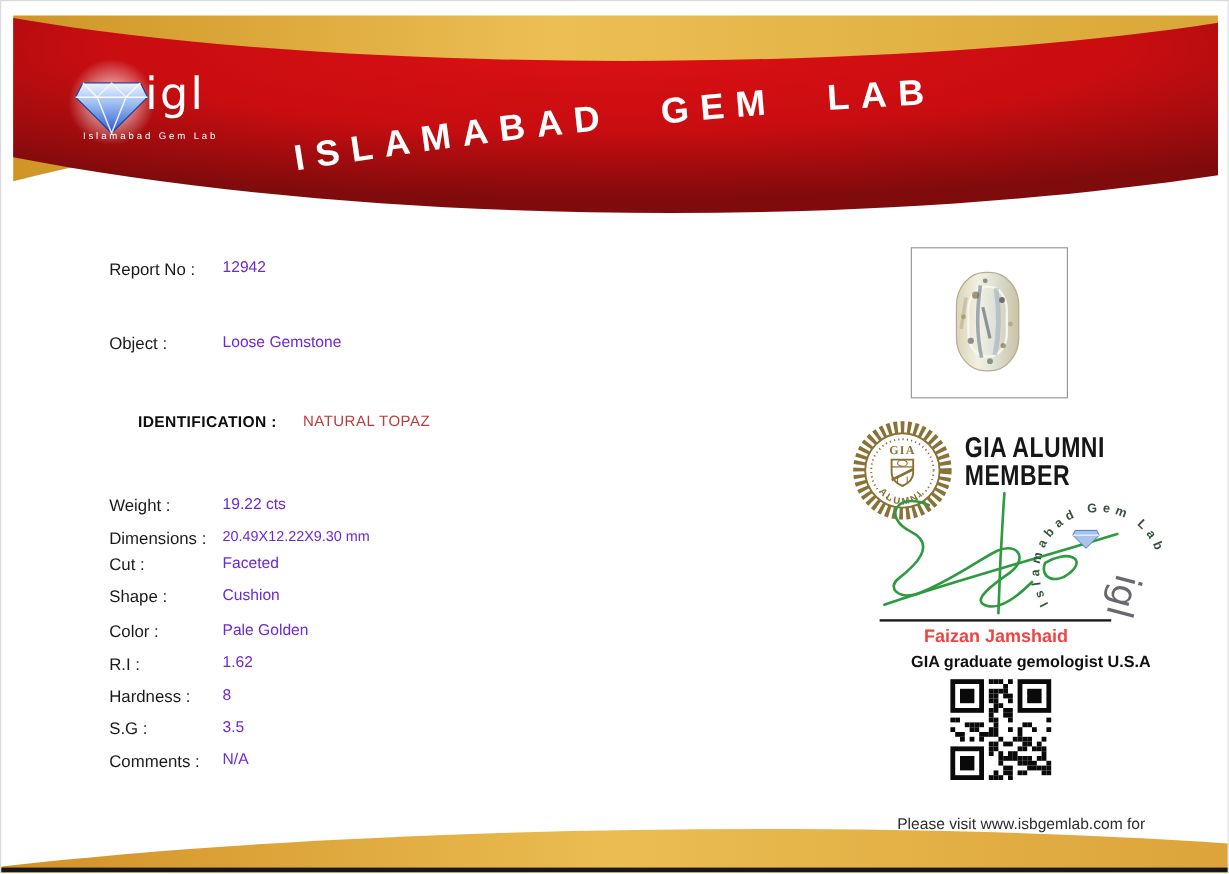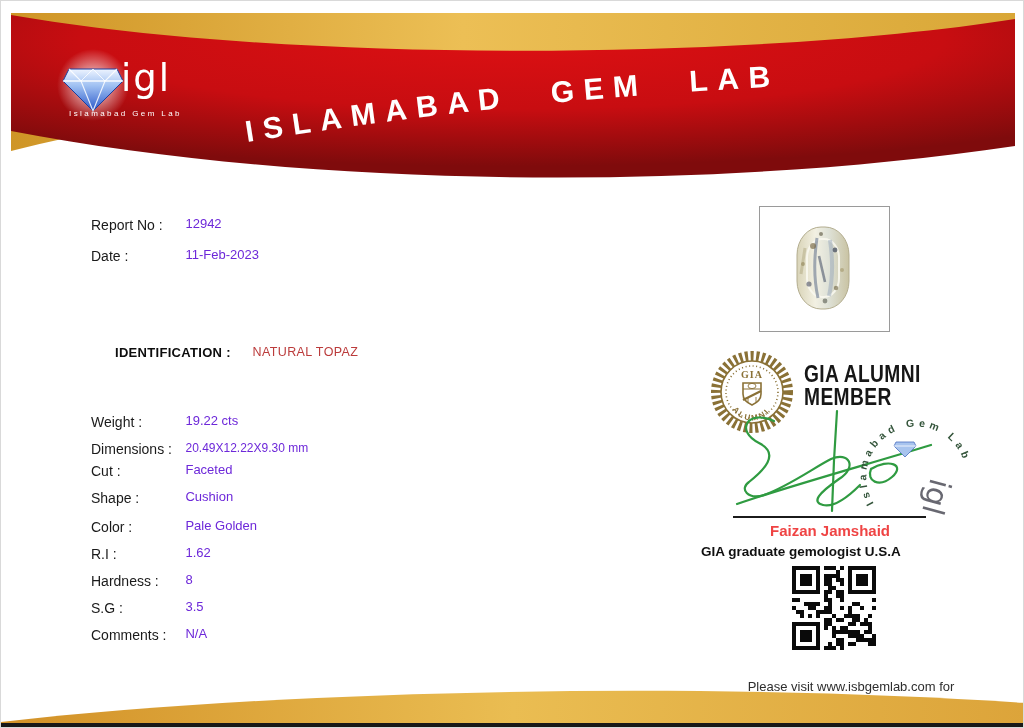--- a/index.html
+++ b/index.html
@@ -81,10 +81,6 @@
   <div class="row" style="top:215px">
     <span class="lbl">Report No :</span>
     <span class="val">12942</span>
-  </div>
-  <div class="row" style="top:246px">
-    <span class="lbl">Date :</span>
-    <span class="val">11-Feb-2023</span>
   </div>
 
   <div class="ident-row" style="top:342px">

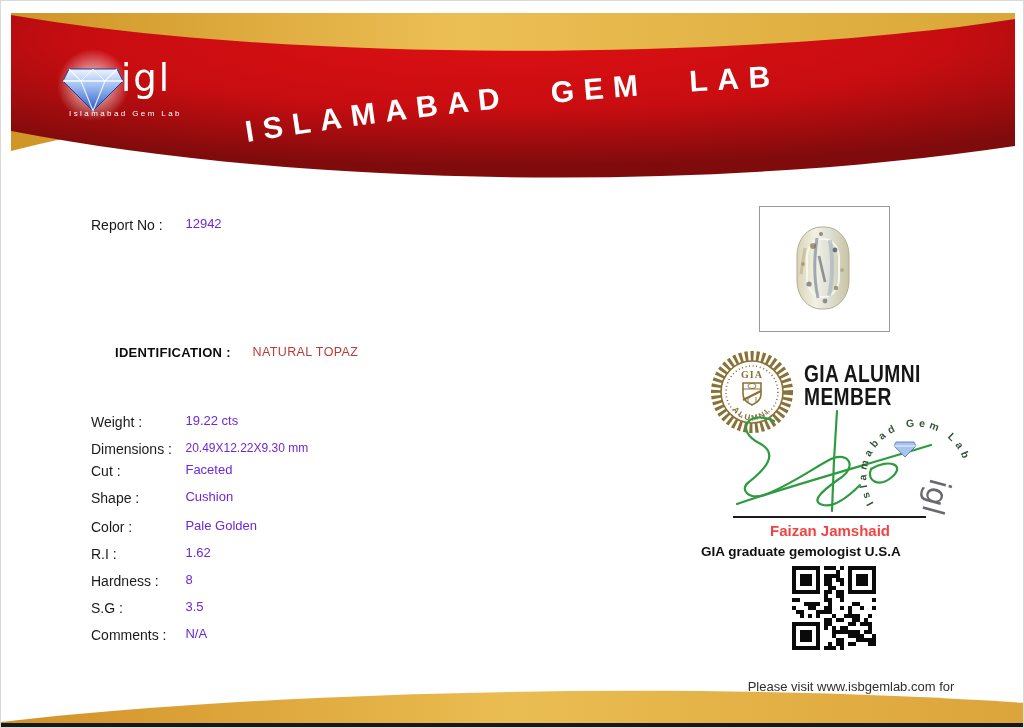--- a/index.html
+++ b/index.html
@@ -81,6 +81,10 @@
   <div class="row" style="top:215px">
     <span class="lbl">Report No :</span>
     <span class="val">12942</span>
+  </div>
+  <div class="row" style="top:277px">
+    <span class="lbl">Object :</span>
+    <span class="val">Loose Gemstone</span>
   </div>
 
   <div class="ident-row" style="top:342px">

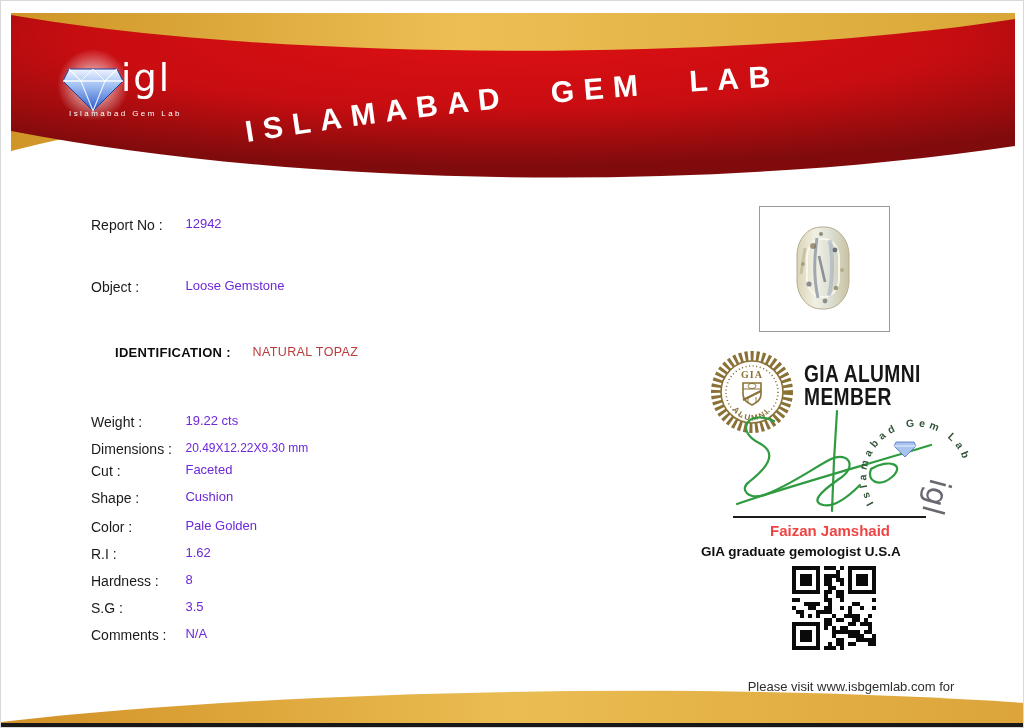--- a/index.html
+++ b/index.html
@@ -22,7 +22,7 @@
   
   .sig-line{left:732px;top:515px;width:193px;height:2px;background:#1b1b1b;}
   .sig-name{left:706px;top:521px;width:246px;text-align:center;font-size:15px;font-weight:bold;color:#ef4444;}
-  .sig-title{left:700px;top:543px;width:258px;text-align:left;font-size:13.5px;font-weight:bold;color:#101010;}
+  .sig-title{left:700px;top:543px;width:258px;text-align:right;font-size:13.5px;font-weight:bold;color:#101010;}
   
   .qr{left:790px;top:564px;width:86px;height:86px;background:#fff;}
   .caption{left:700px;top:677px;width:300px;text-align:center;font-size:13px;line-height:17px;color:#2e2e2e;}

